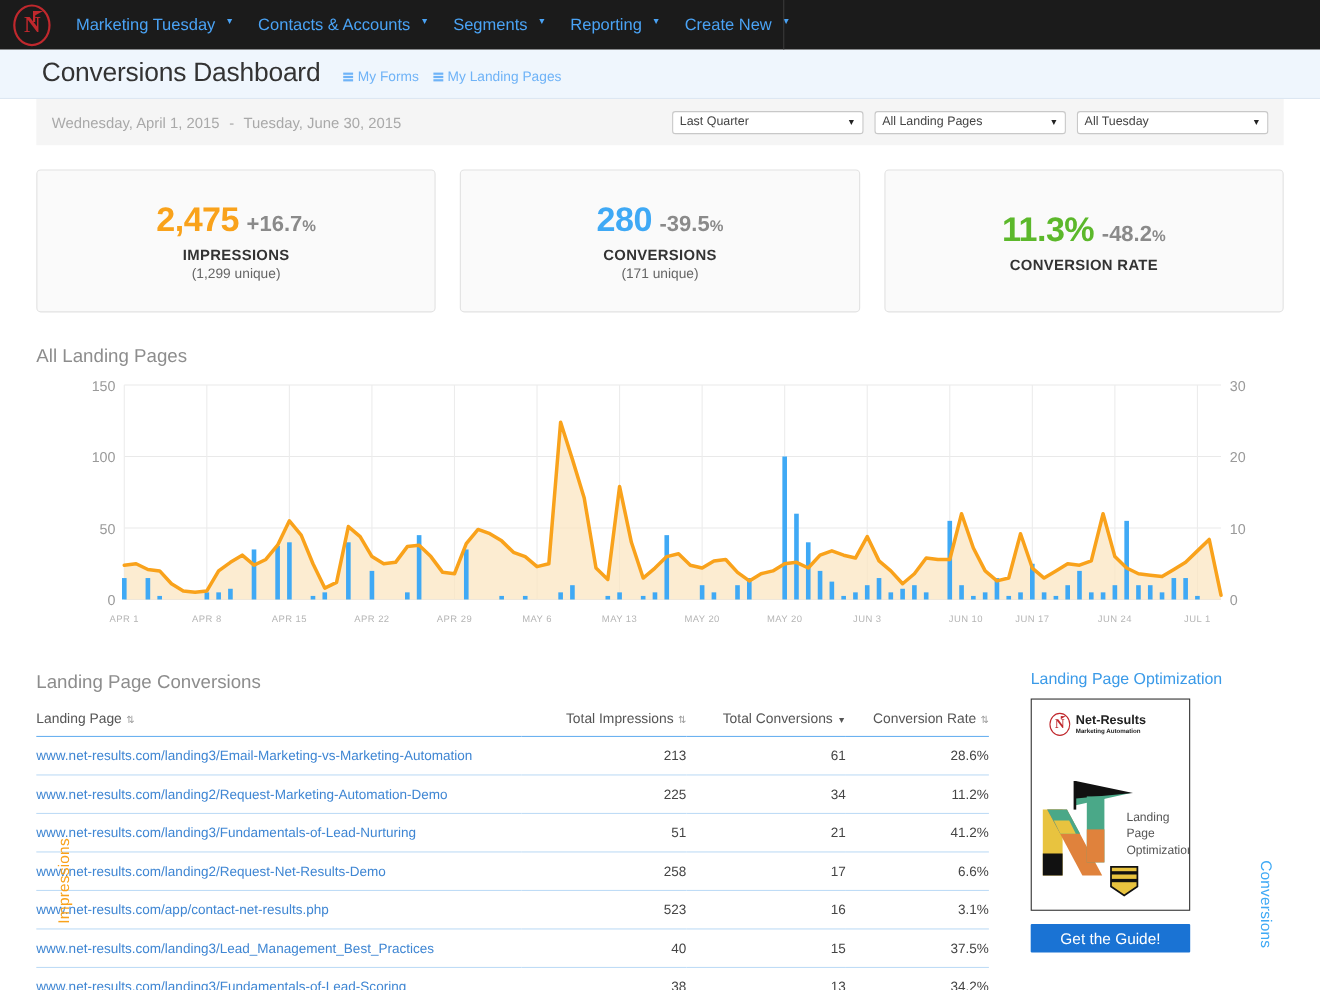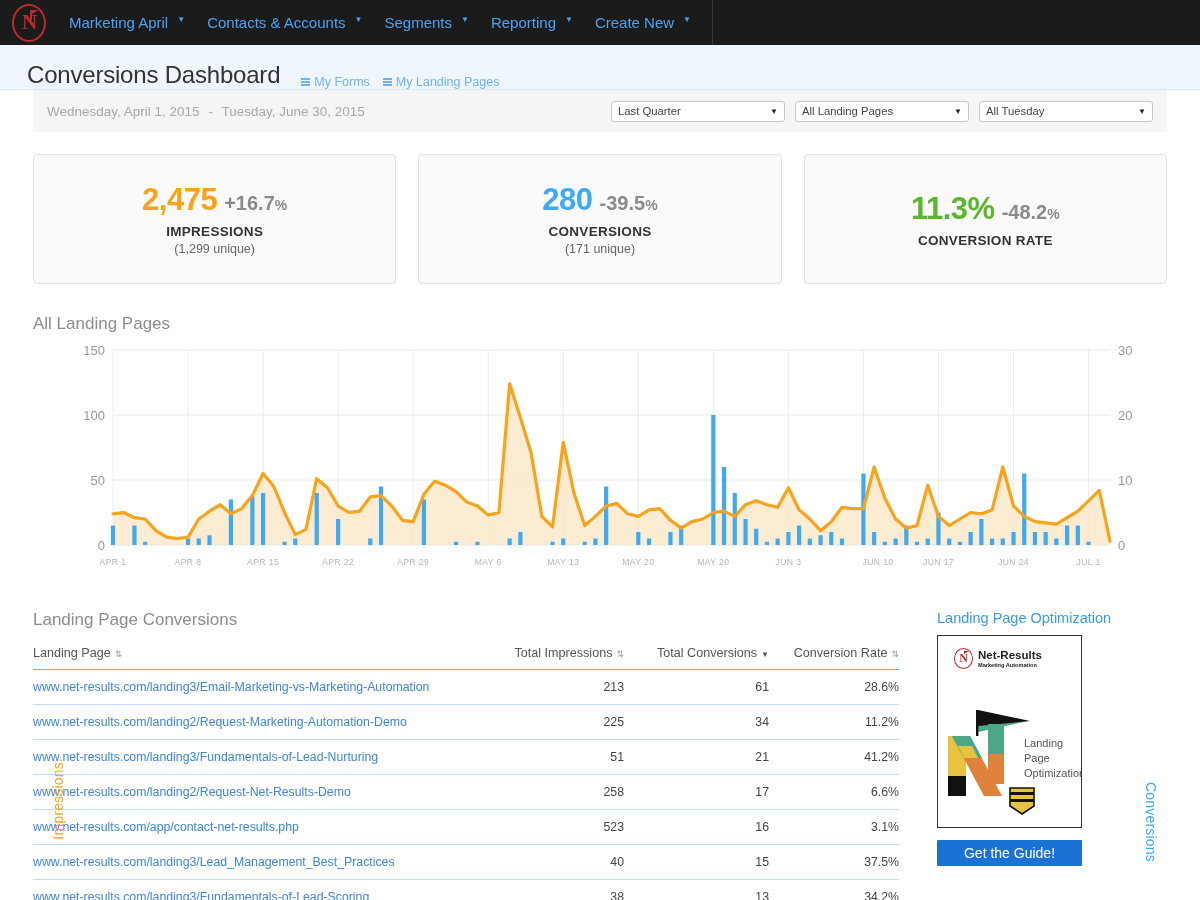--- a/index.html
+++ b/index.html
@@ -177,7 +177,7 @@
   </div>
   <div class="navitems">
     <div class="navitem">
-      <span>Marketing April</span>
+      <span>Marketing Tuesday</span>
       <span class="caret">▼</span>
     </div>
     <div class="navitem">

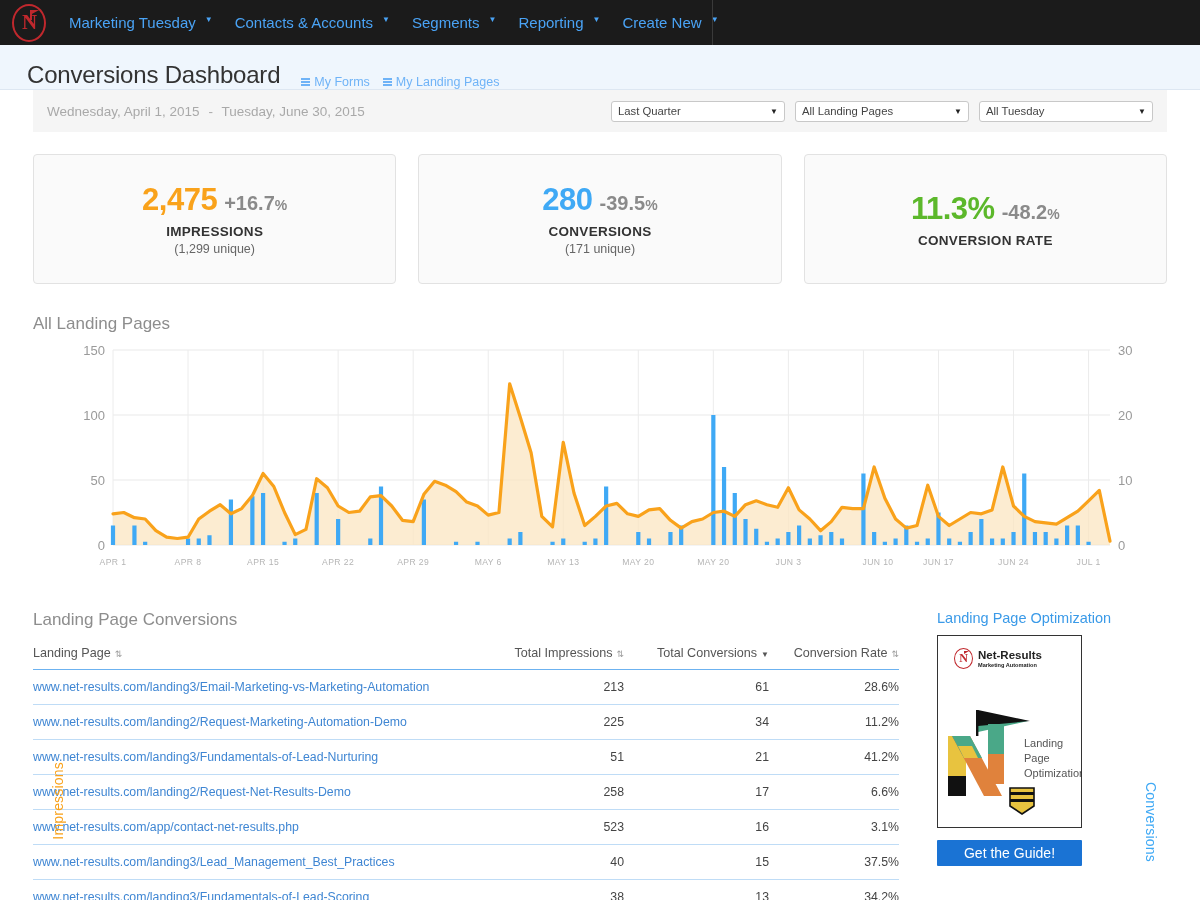--- a/index.html
+++ b/index.html
@@ -47,7 +47,7 @@
   
   .pagehead {
     height: 45px; background:#eff6fd; border-bottom:1px solid #dde7f2;
-    display:flex; align-items:flex-end; padding-left: 27px; gap: 21px;
+    display:flex; align-items:center; padding-left: 38px; gap: 21px;
   }
   .pagetitle {
     font-size: 24px; color:#333; font-weight:400; letter-spacing:-0.2px;

